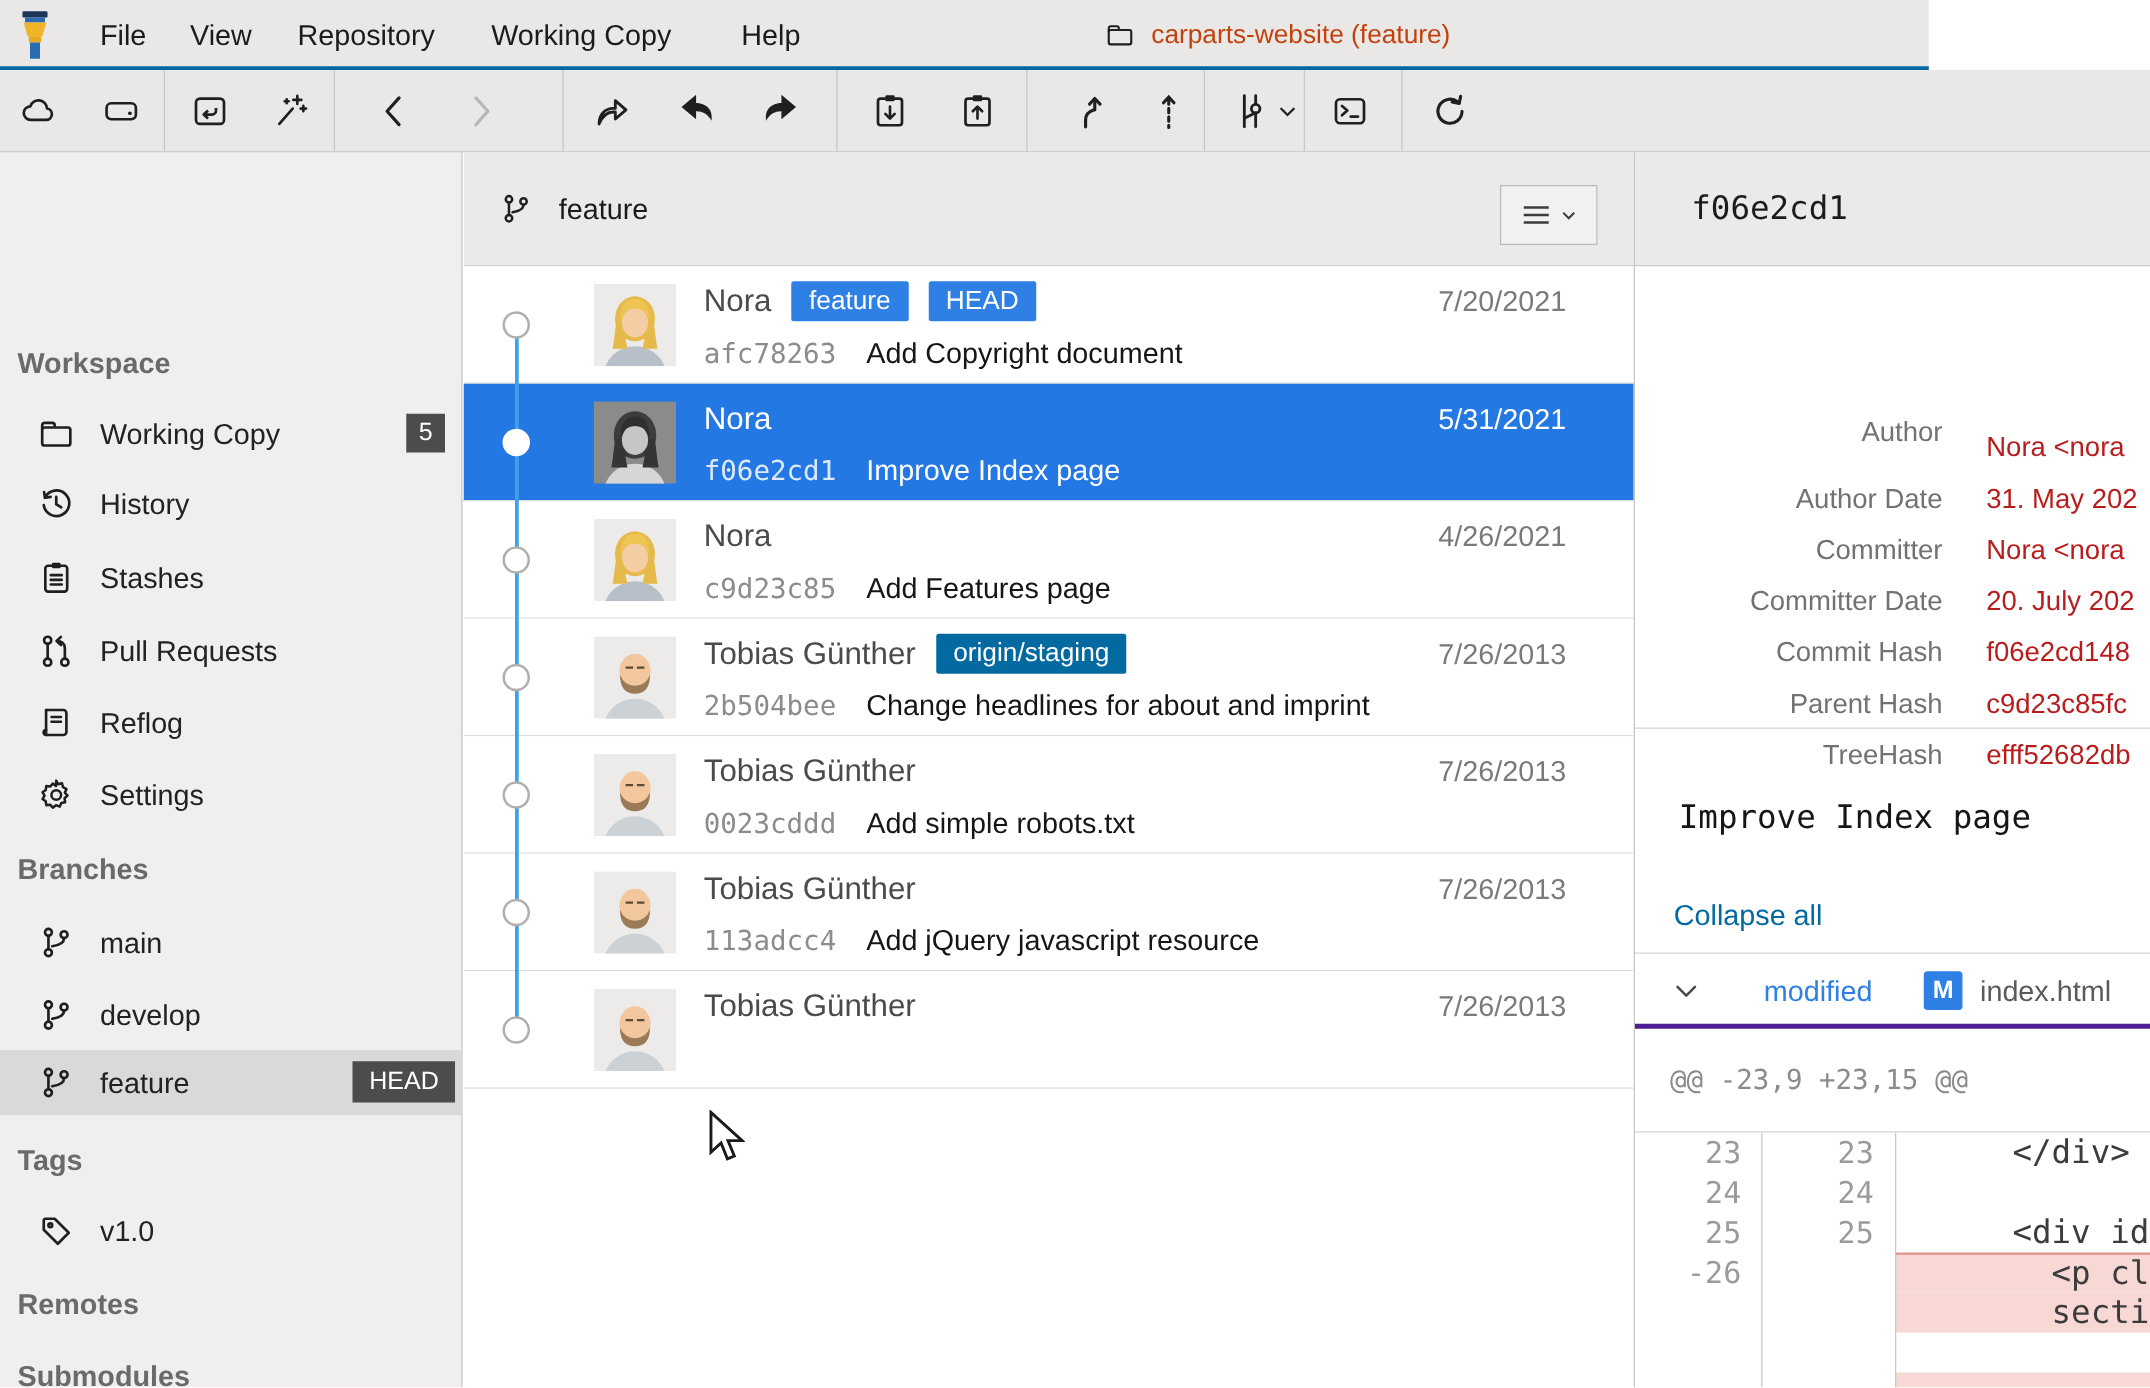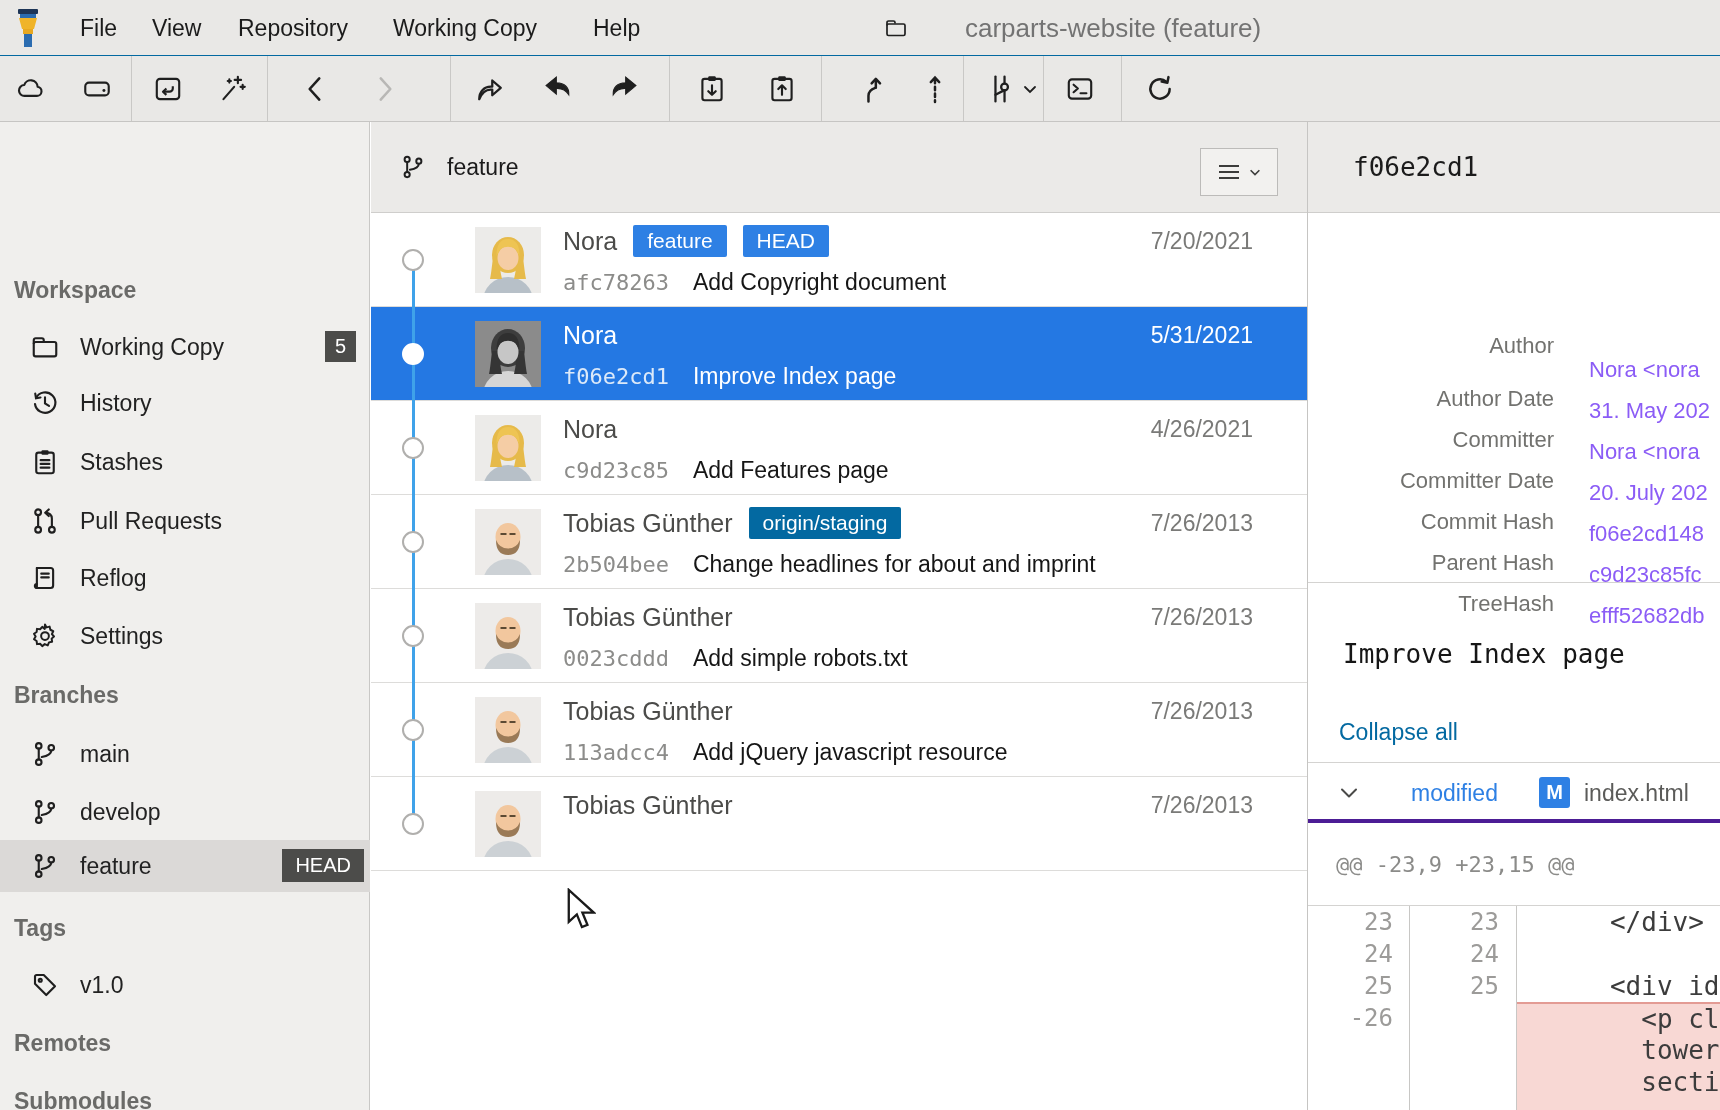--- a/index.html
+++ b/index.html
@@ -13,8 +13,8 @@
   .mono { font-family:"DejaVu Sans Mono", monospace; }
 
   
-  #menubar { position:absolute; left:0; top:0; width:1720px; height:56px;
-    background:#e9e8e6; border-bottom:1px solid #0369a1; }
+  #menubar { position:absolute; left:0; top:0; width:1543px; height:56px;
+    background:#e9e8e6; border-bottom:3px solid #0369a1; }
   #app-icon { position:absolute; left:10px; top:8px; }
   .menu-item { position:absolute; top:0; height:56px; line-height:56px; font-size:23px; color:#1b1b1b; }
   #title-group { position:absolute; left:883px; top:0; height:56px; display:flex; align-items:center; gap:12px; }

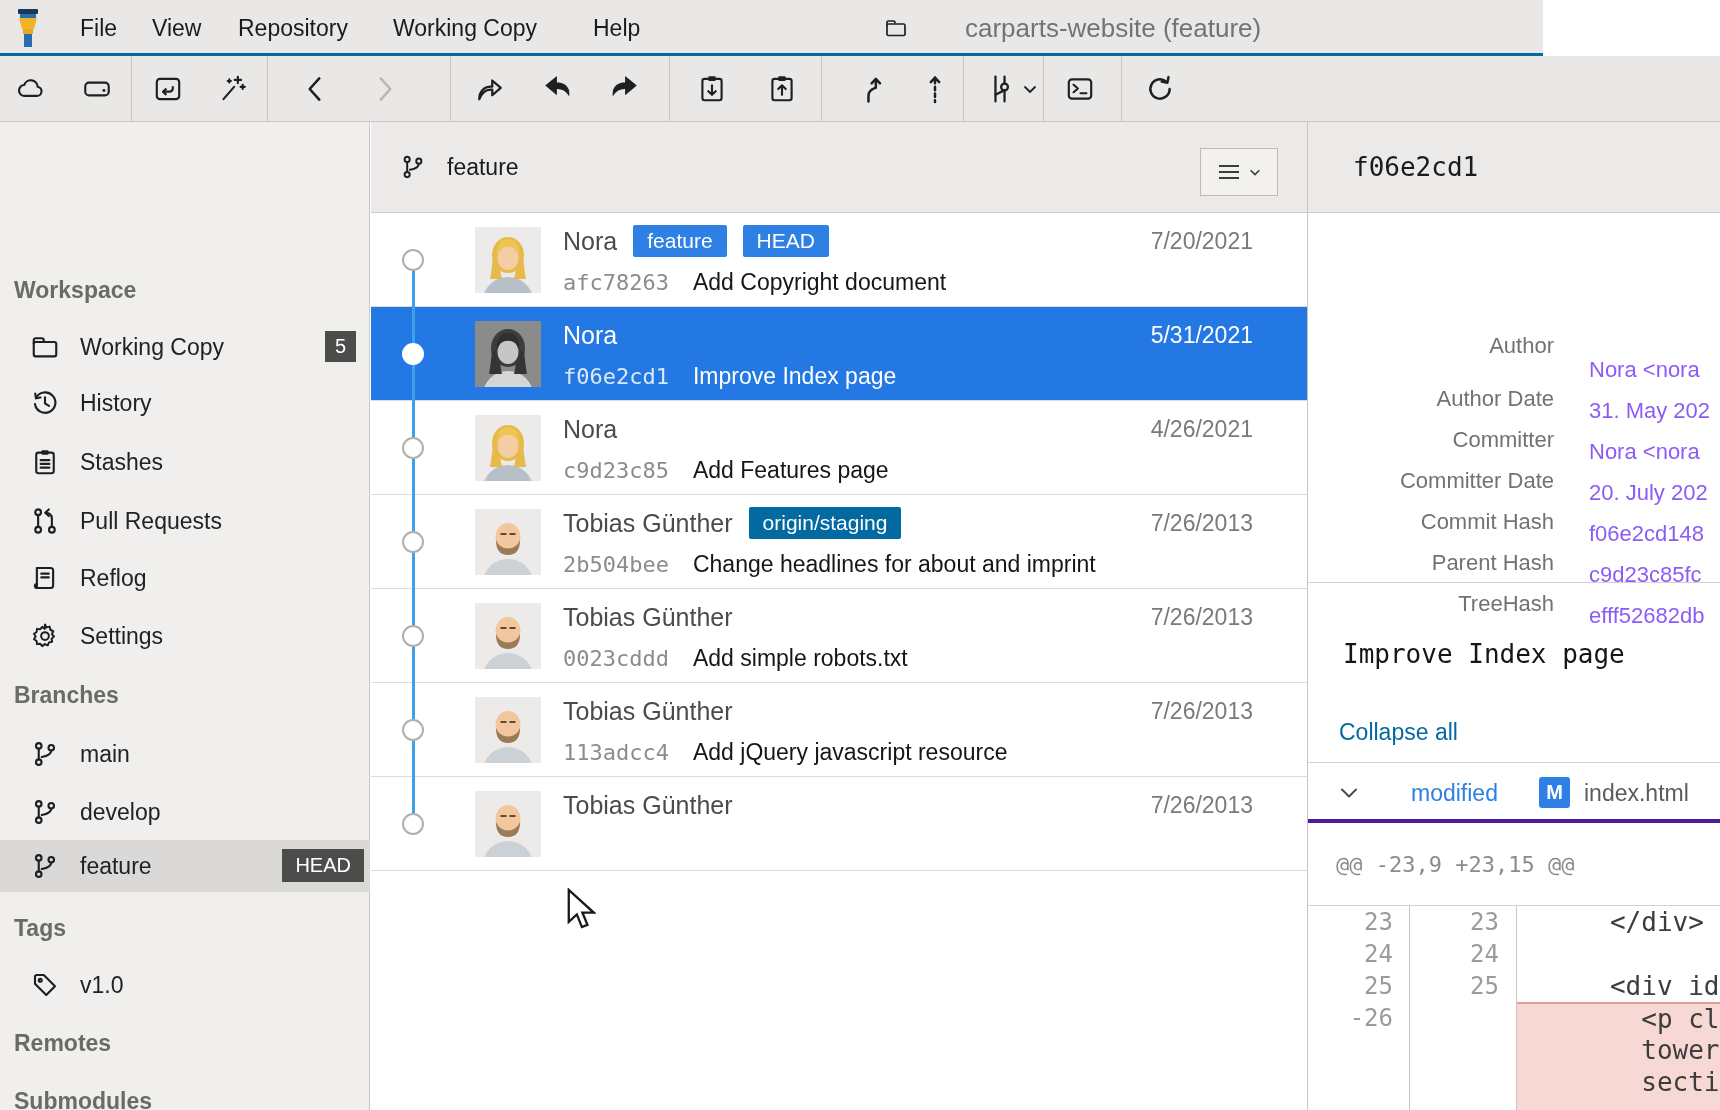--- a/index.html
+++ b/index.html
@@ -18,7 +18,7 @@
   #app-icon { position:absolute; left:10px; top:8px; }
   .menu-item { position:absolute; top:0; height:56px; line-height:56px; font-size:23px; color:#1b1b1b; }
   #title-group { position:absolute; left:883px; top:0; height:56px; display:flex; align-items:center; gap:12px; }
-  #title-group .t-label { font-size:26px; color:#737373;margin-left:44px; }
+  #title-group .t-label { font-size:21px; color:#c2410c; }
 
   
   #toolbar { position:absolute; left:0; top:56px; width:1720px; height:66px;

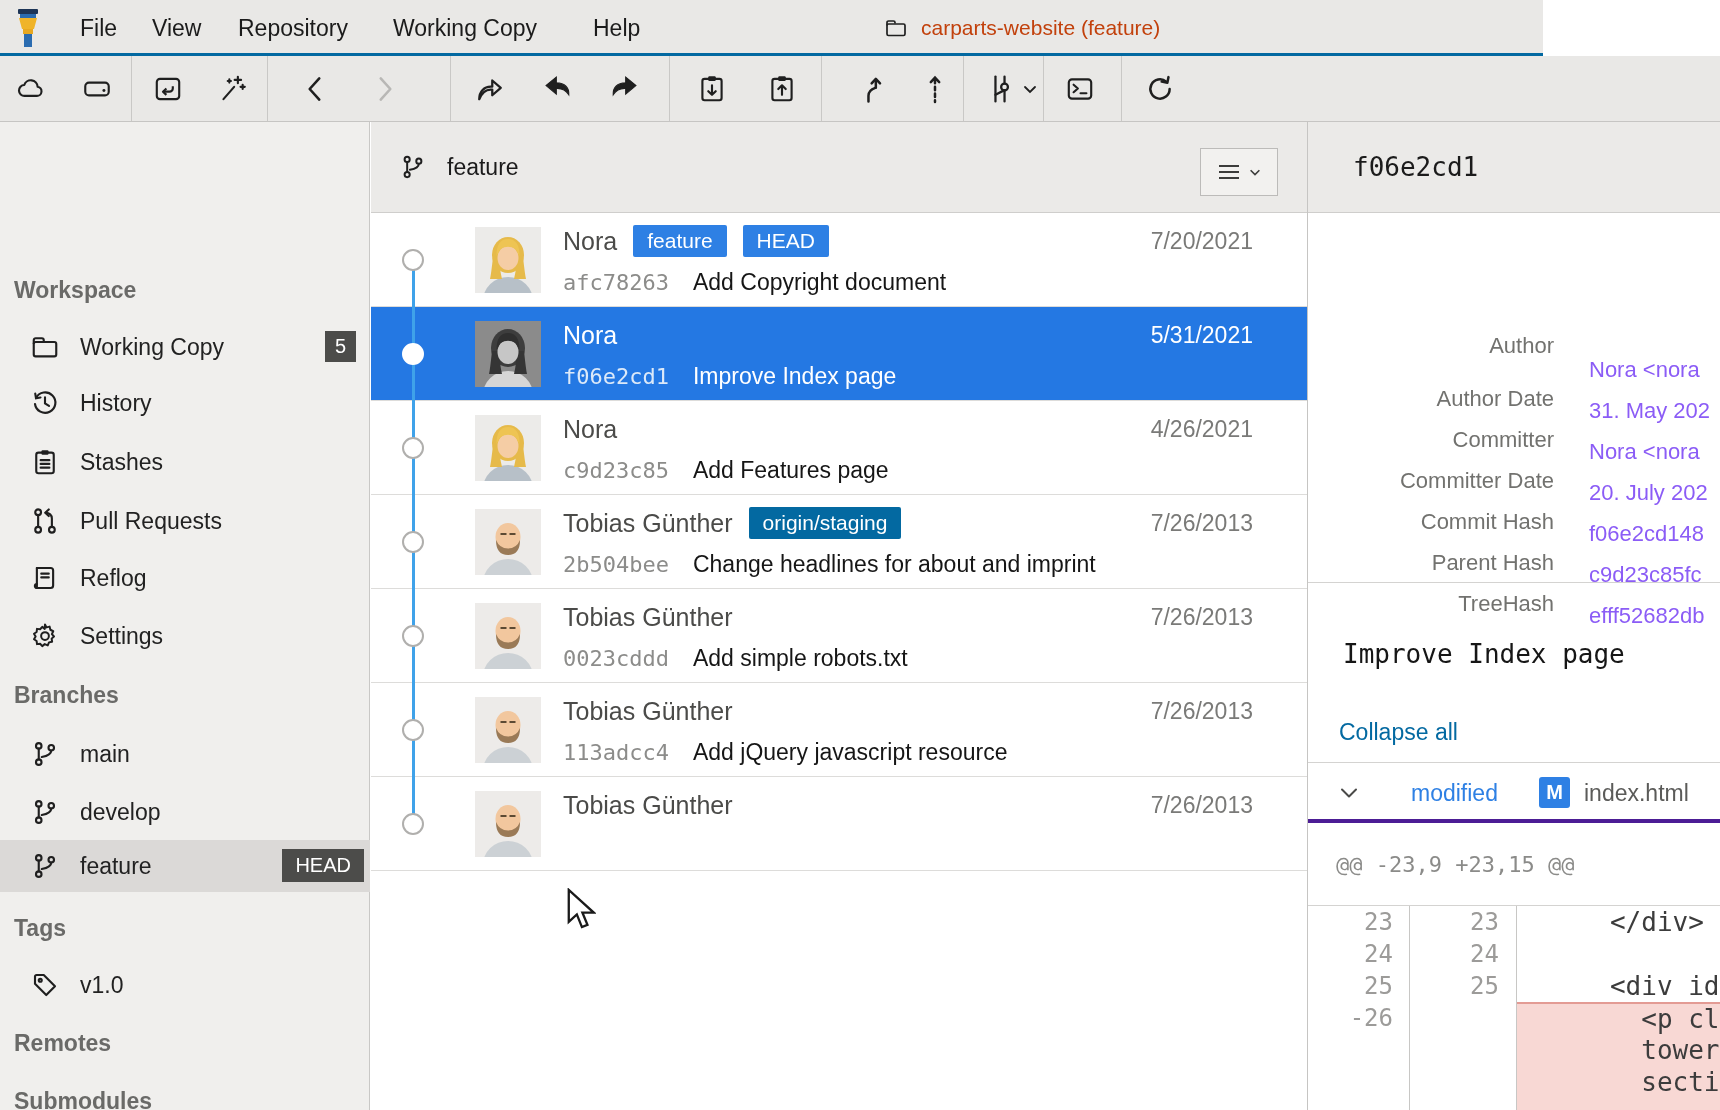--- a/index.html
+++ b/index.html
@@ -78,7 +78,7 @@
     font-family:"DejaVu Sans Mono", monospace; font-size:26px; color:#1b1b1b; }
   .d-details { position:absolute; left:0; top:91px; width:413px; height:370px; border-bottom:1px solid #d4d3d1; }
   .fld { position:absolute; left:0; width:246px; text-align:right; font-size:22px; color:#72726f; white-space:nowrap; }
-  .fval { position:absolute; left:281px; font-size:22px; color:#8b5cf6; white-space:nowrap; overflow:hidden; width:132px;margin-top:12px; }
+  .fval { position:absolute; left:281px; font-size:22px; color:#b91c1c; white-space:nowrap; overflow:hidden; width:132px; }
   .d-message { position:absolute; left:0; top:461px; width:413px; height:180px; border-bottom:1px solid #d4d3d1; }
   .d-msg-text { position:absolute; left:35px; top:56px; font-family:"DejaVu Sans Mono", monospace; font-size:26px; color:#161616; white-space:nowrap; }
   .d-collapse { position:absolute; left:31px; top:136px; font-size:23px; color:#0369a1; }

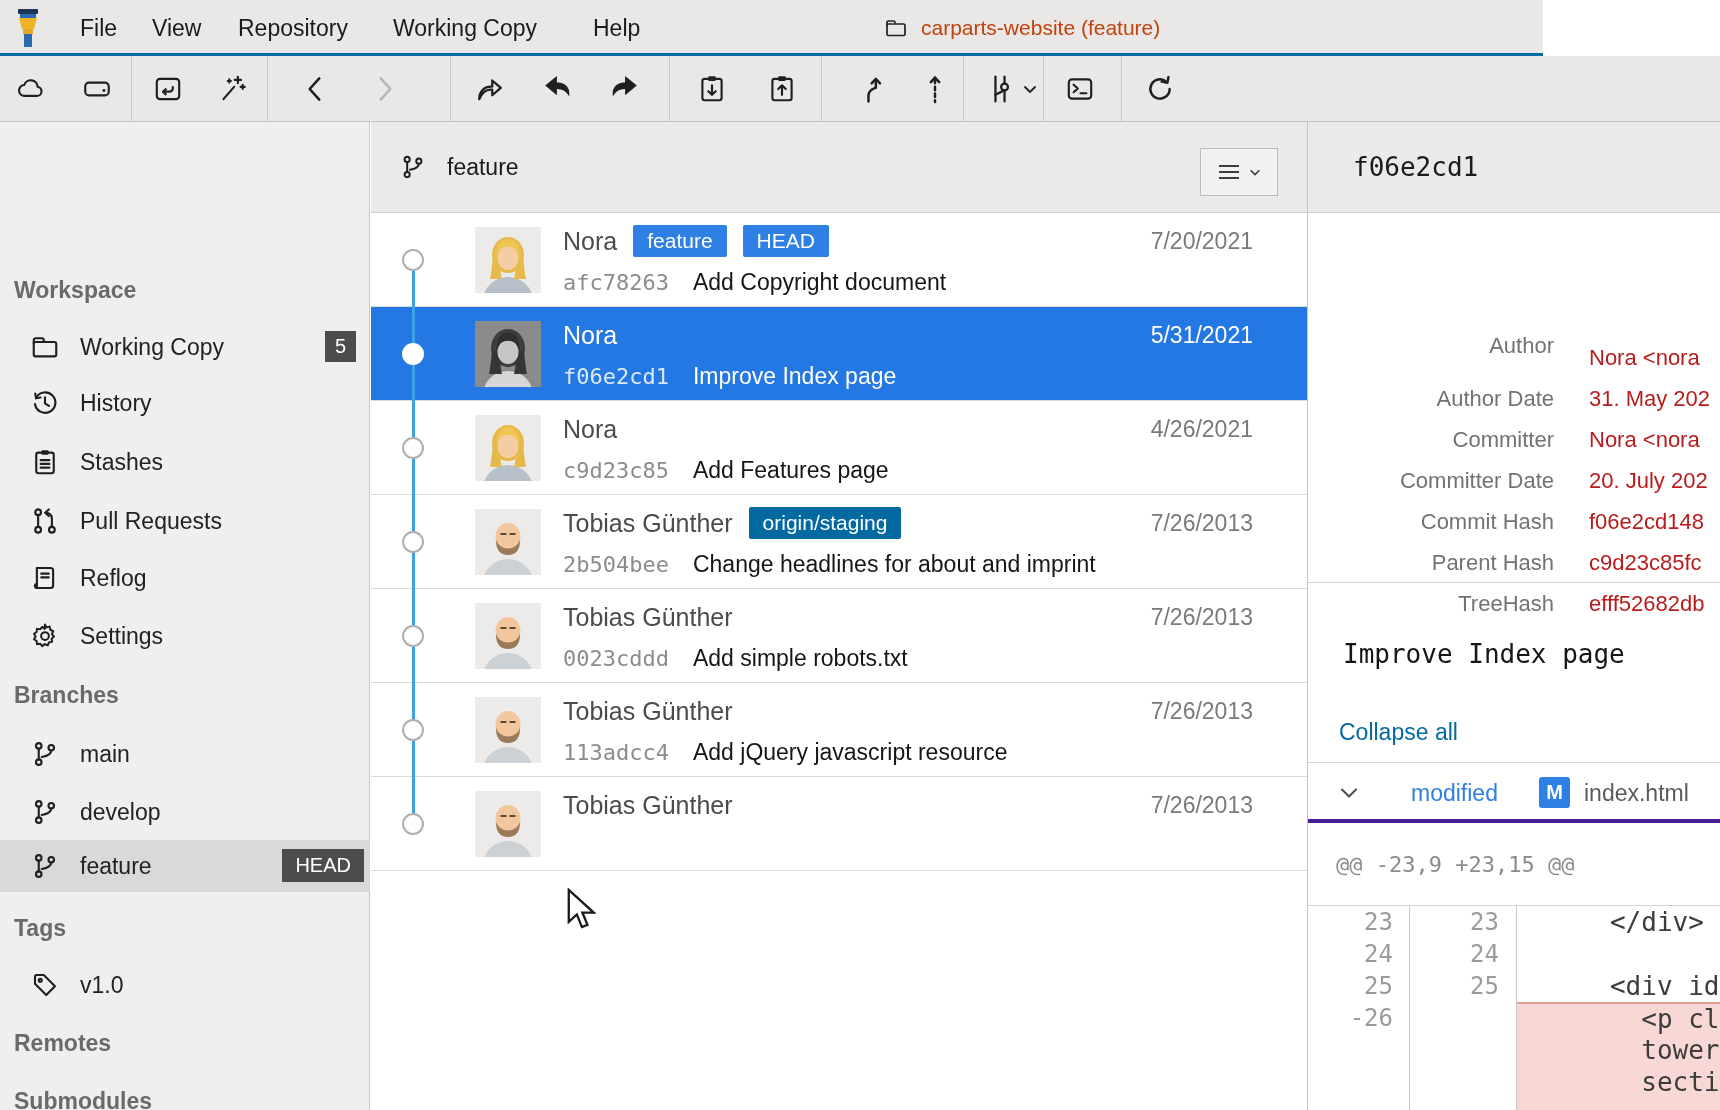--- a/index.html
+++ b/index.html
@@ -623,11 +623,6 @@
     <div class="dl deleted">
       <span class="dl-old"></span>
       <span class="dl-new"></span>
-      <span class="dl-code">        tower</span>
-    </div>
-    <div class="dl deleted">
-      <span class="dl-old"></span>
-      <span class="dl-new"></span>
       <span class="dl-code">        secti</span>
     </div>
     <div class="vline" style="left:101px"></div>

